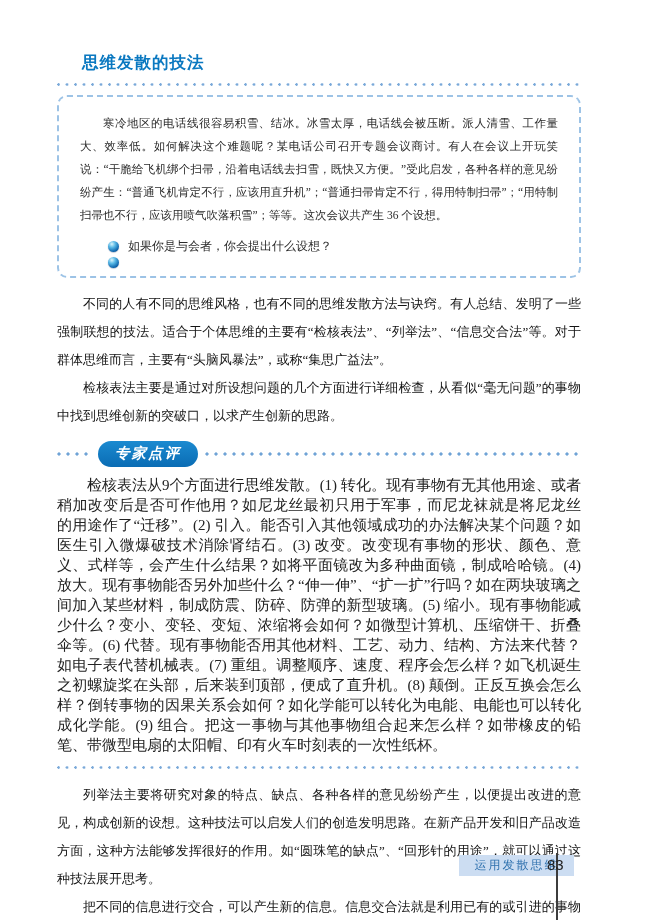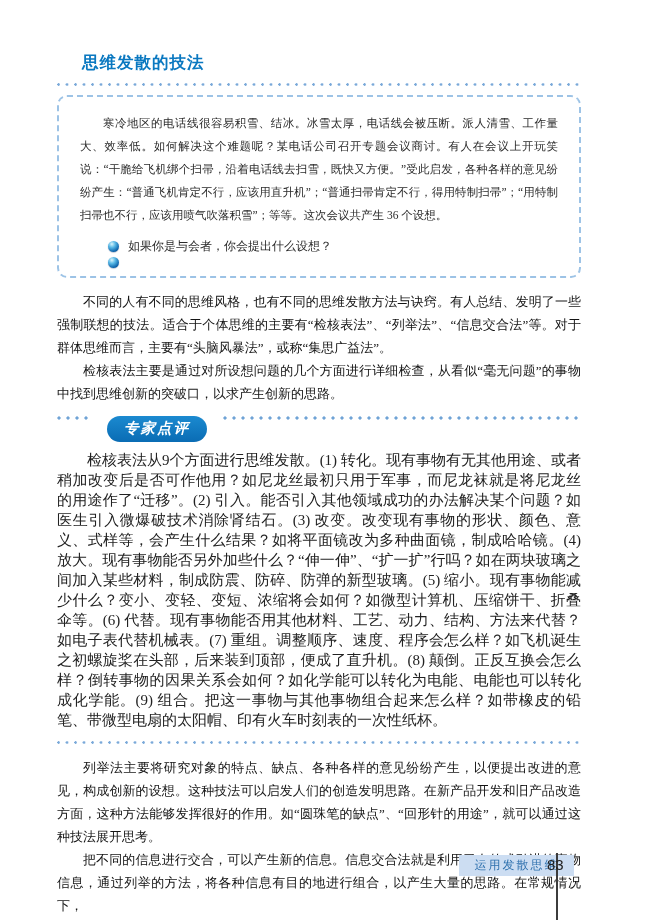--- a/index.html
+++ b/index.html
@@ -67,7 +67,7 @@
   .body-para {
     margin: 0;
     font-size: 13px;
-    line-height: 23px;
+    line-height: 28px;
     text-align: justify;
     text-indent: 2em;
     color: #141414;

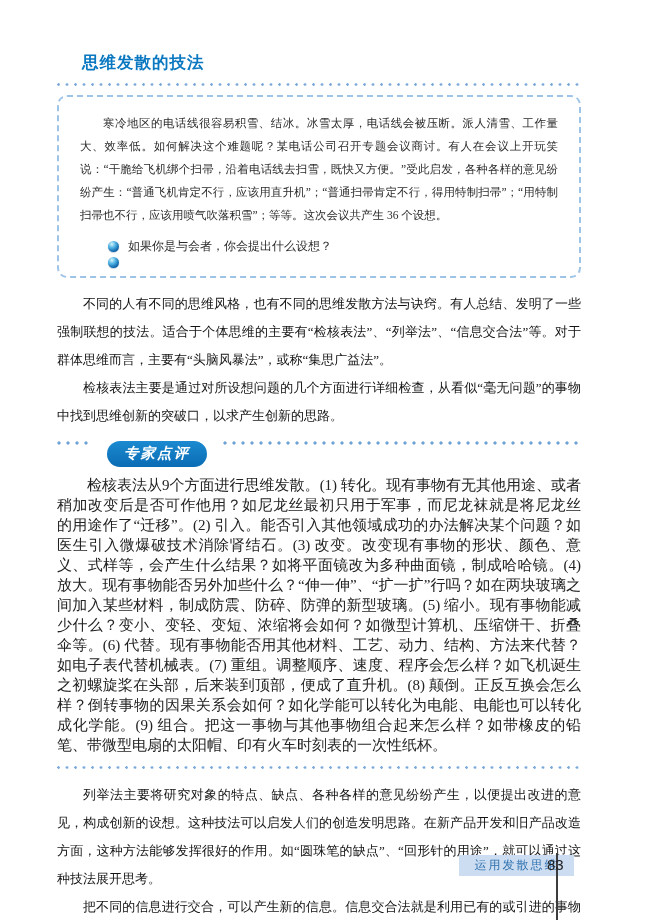--- a/index.html
+++ b/index.html
@@ -75,9 +75,8 @@
   .gap12 { height: 12px; }
   .expert-row {
     display: flex;
-    align-items: flex-start;
+    align-items: center;
     margin: 11px 0 8px 0;
-    gap: 9px;
   }
   .expert-dots {
     height: 4px;

